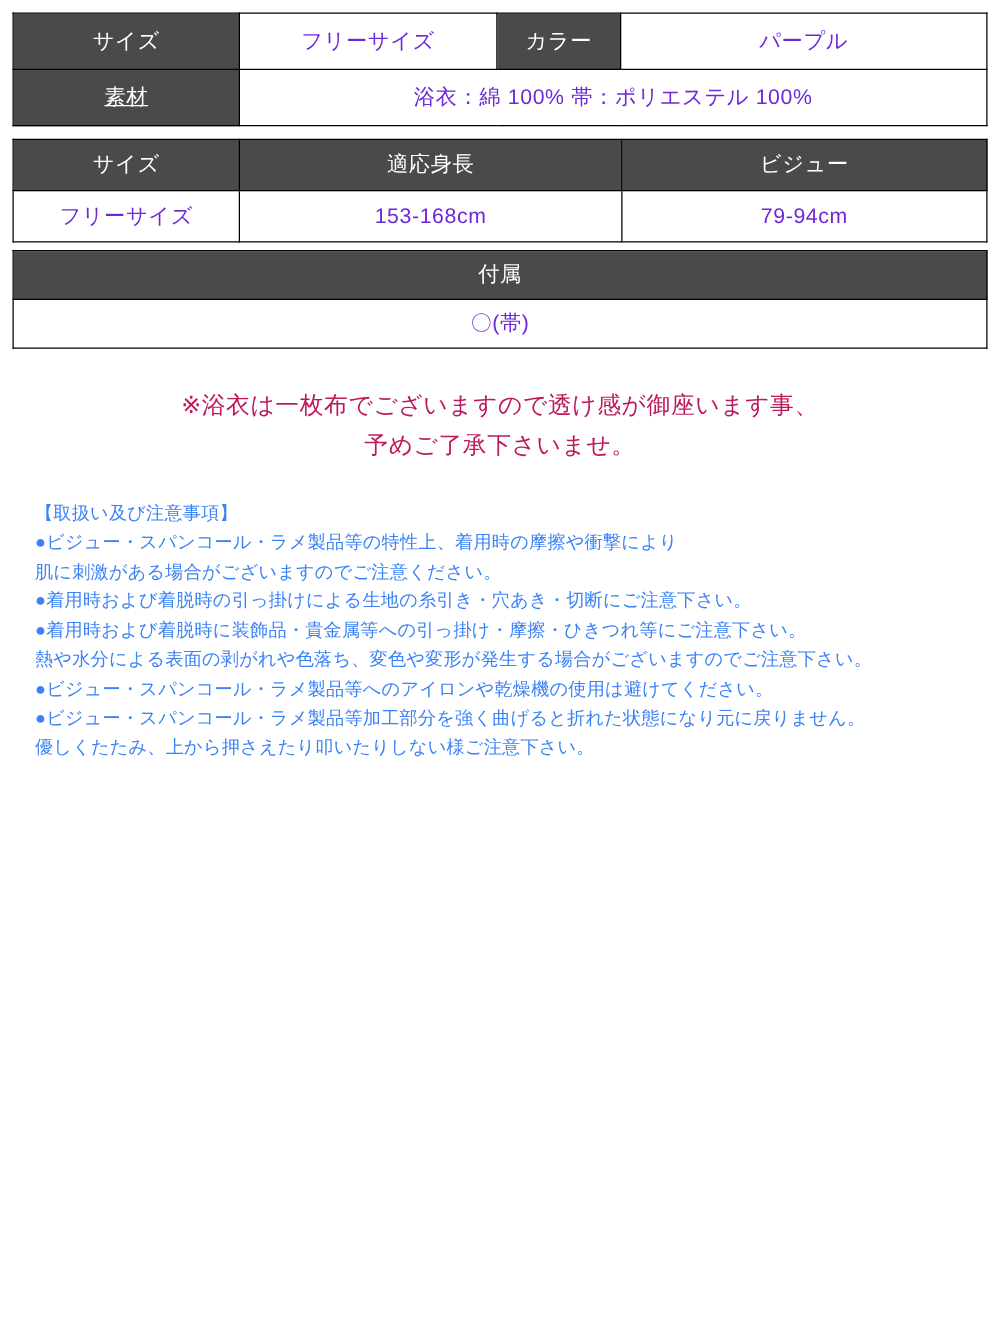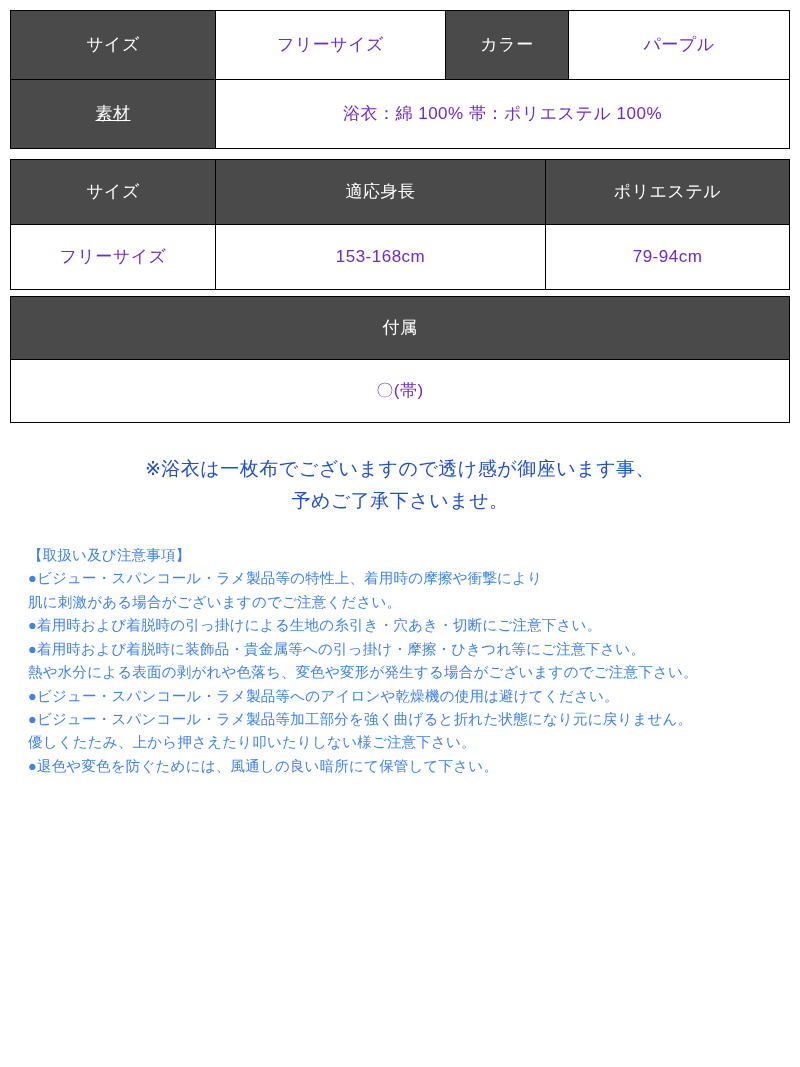--- a/index.html
+++ b/index.html
@@ -34,7 +34,7 @@
     text-align: center;
     vertical-align: middle;
     font-size: 17px;
-    padding: 12px;
+    padding: 0;
     height: 40px;
     line-height: 1.25;
     letter-spacing: 0.5px;

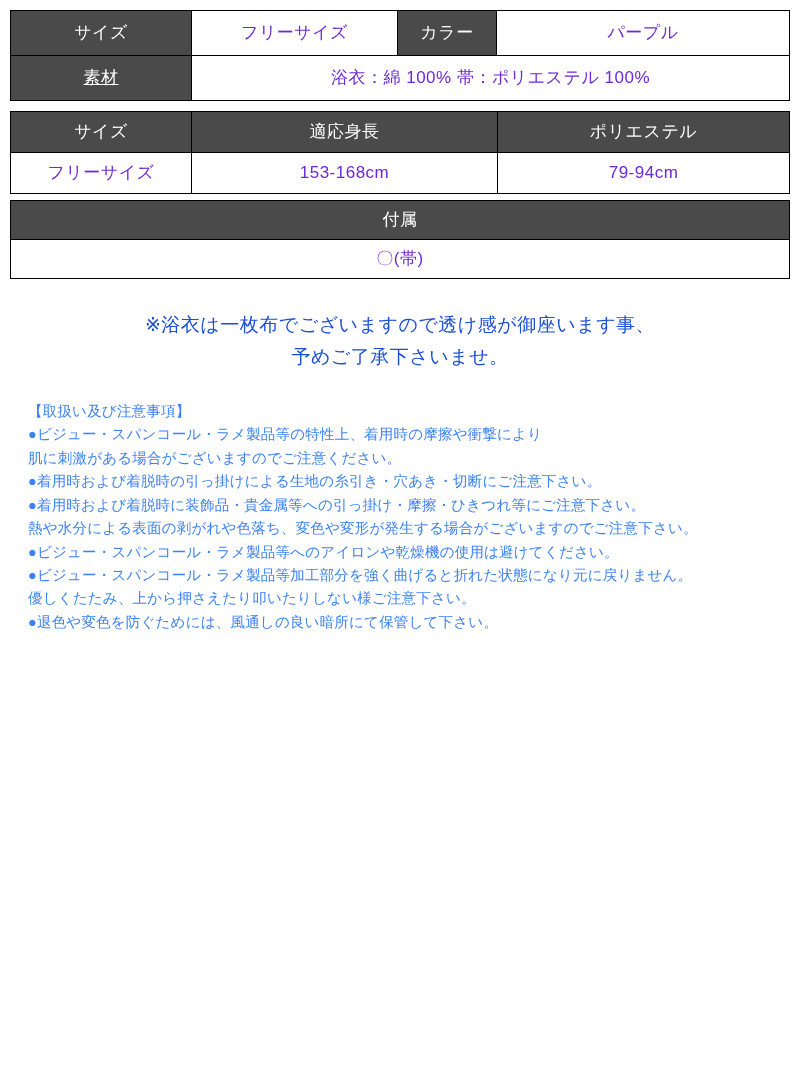--- a/index.html
+++ b/index.html
@@ -126,7 +126,7 @@
       <tr>
         <td class="head" style="width:180px;">サイズ</td>
         <td class="head" style="width:305px;">適応身長</td>
-        <td class="head">ポリエステル</td>
+        <td class="head">ビジュー</td>
       </tr>
       <tr>
         <td class="body">フリーサイズ</td>

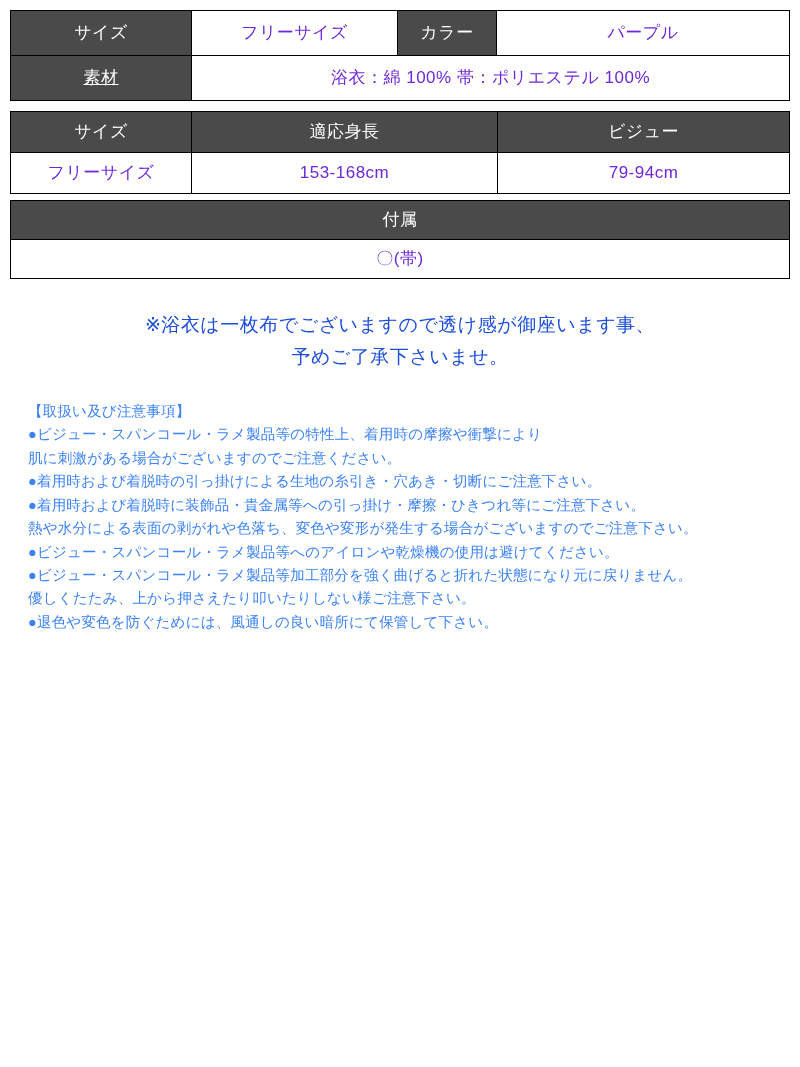--- a/index.html
+++ b/index.html
@@ -80,7 +80,7 @@
     text-align: center;
     font-size: 19px;
     line-height: 1.7;
-    color: #1d4ed8;
+    color: #be185d;
     letter-spacing: 0.5px;
   }
 

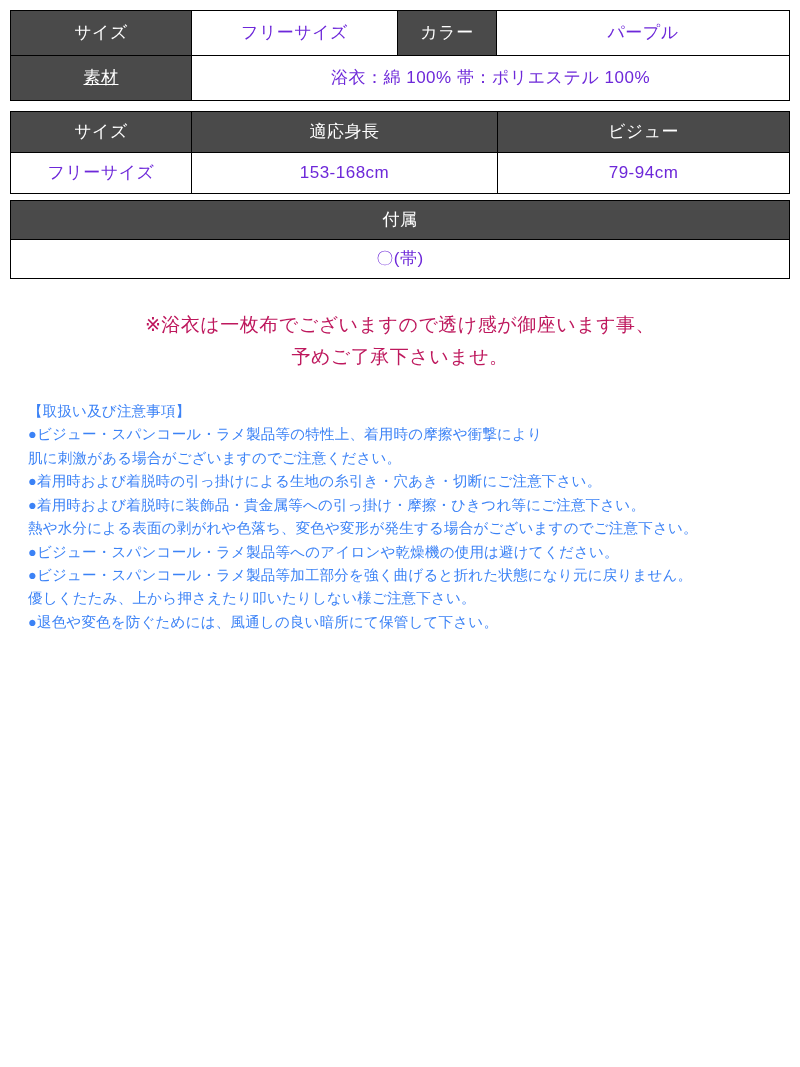--- a/index.html
+++ b/index.html
@@ -162,7 +162,6 @@
     <span class="care-line">●ビジュー・スパンコール・ラメ製品等へのアイロンや乾燥機の使用は避けてください。</span>
     <span class="care-line">●ビジュー・スパンコール・ラメ製品等加工部分を強く曲げると折れた状態になり元に戻りません。</span>
     <span class="care-line">優しくたたみ、上から押さえたり叩いたりしない様ご注意下さい。</span>
-    <span class="care-line">●退色や変色を防ぐためには、風通しの良い暗所にて保管して下さい。</span>
   </div>
 
 </div>

